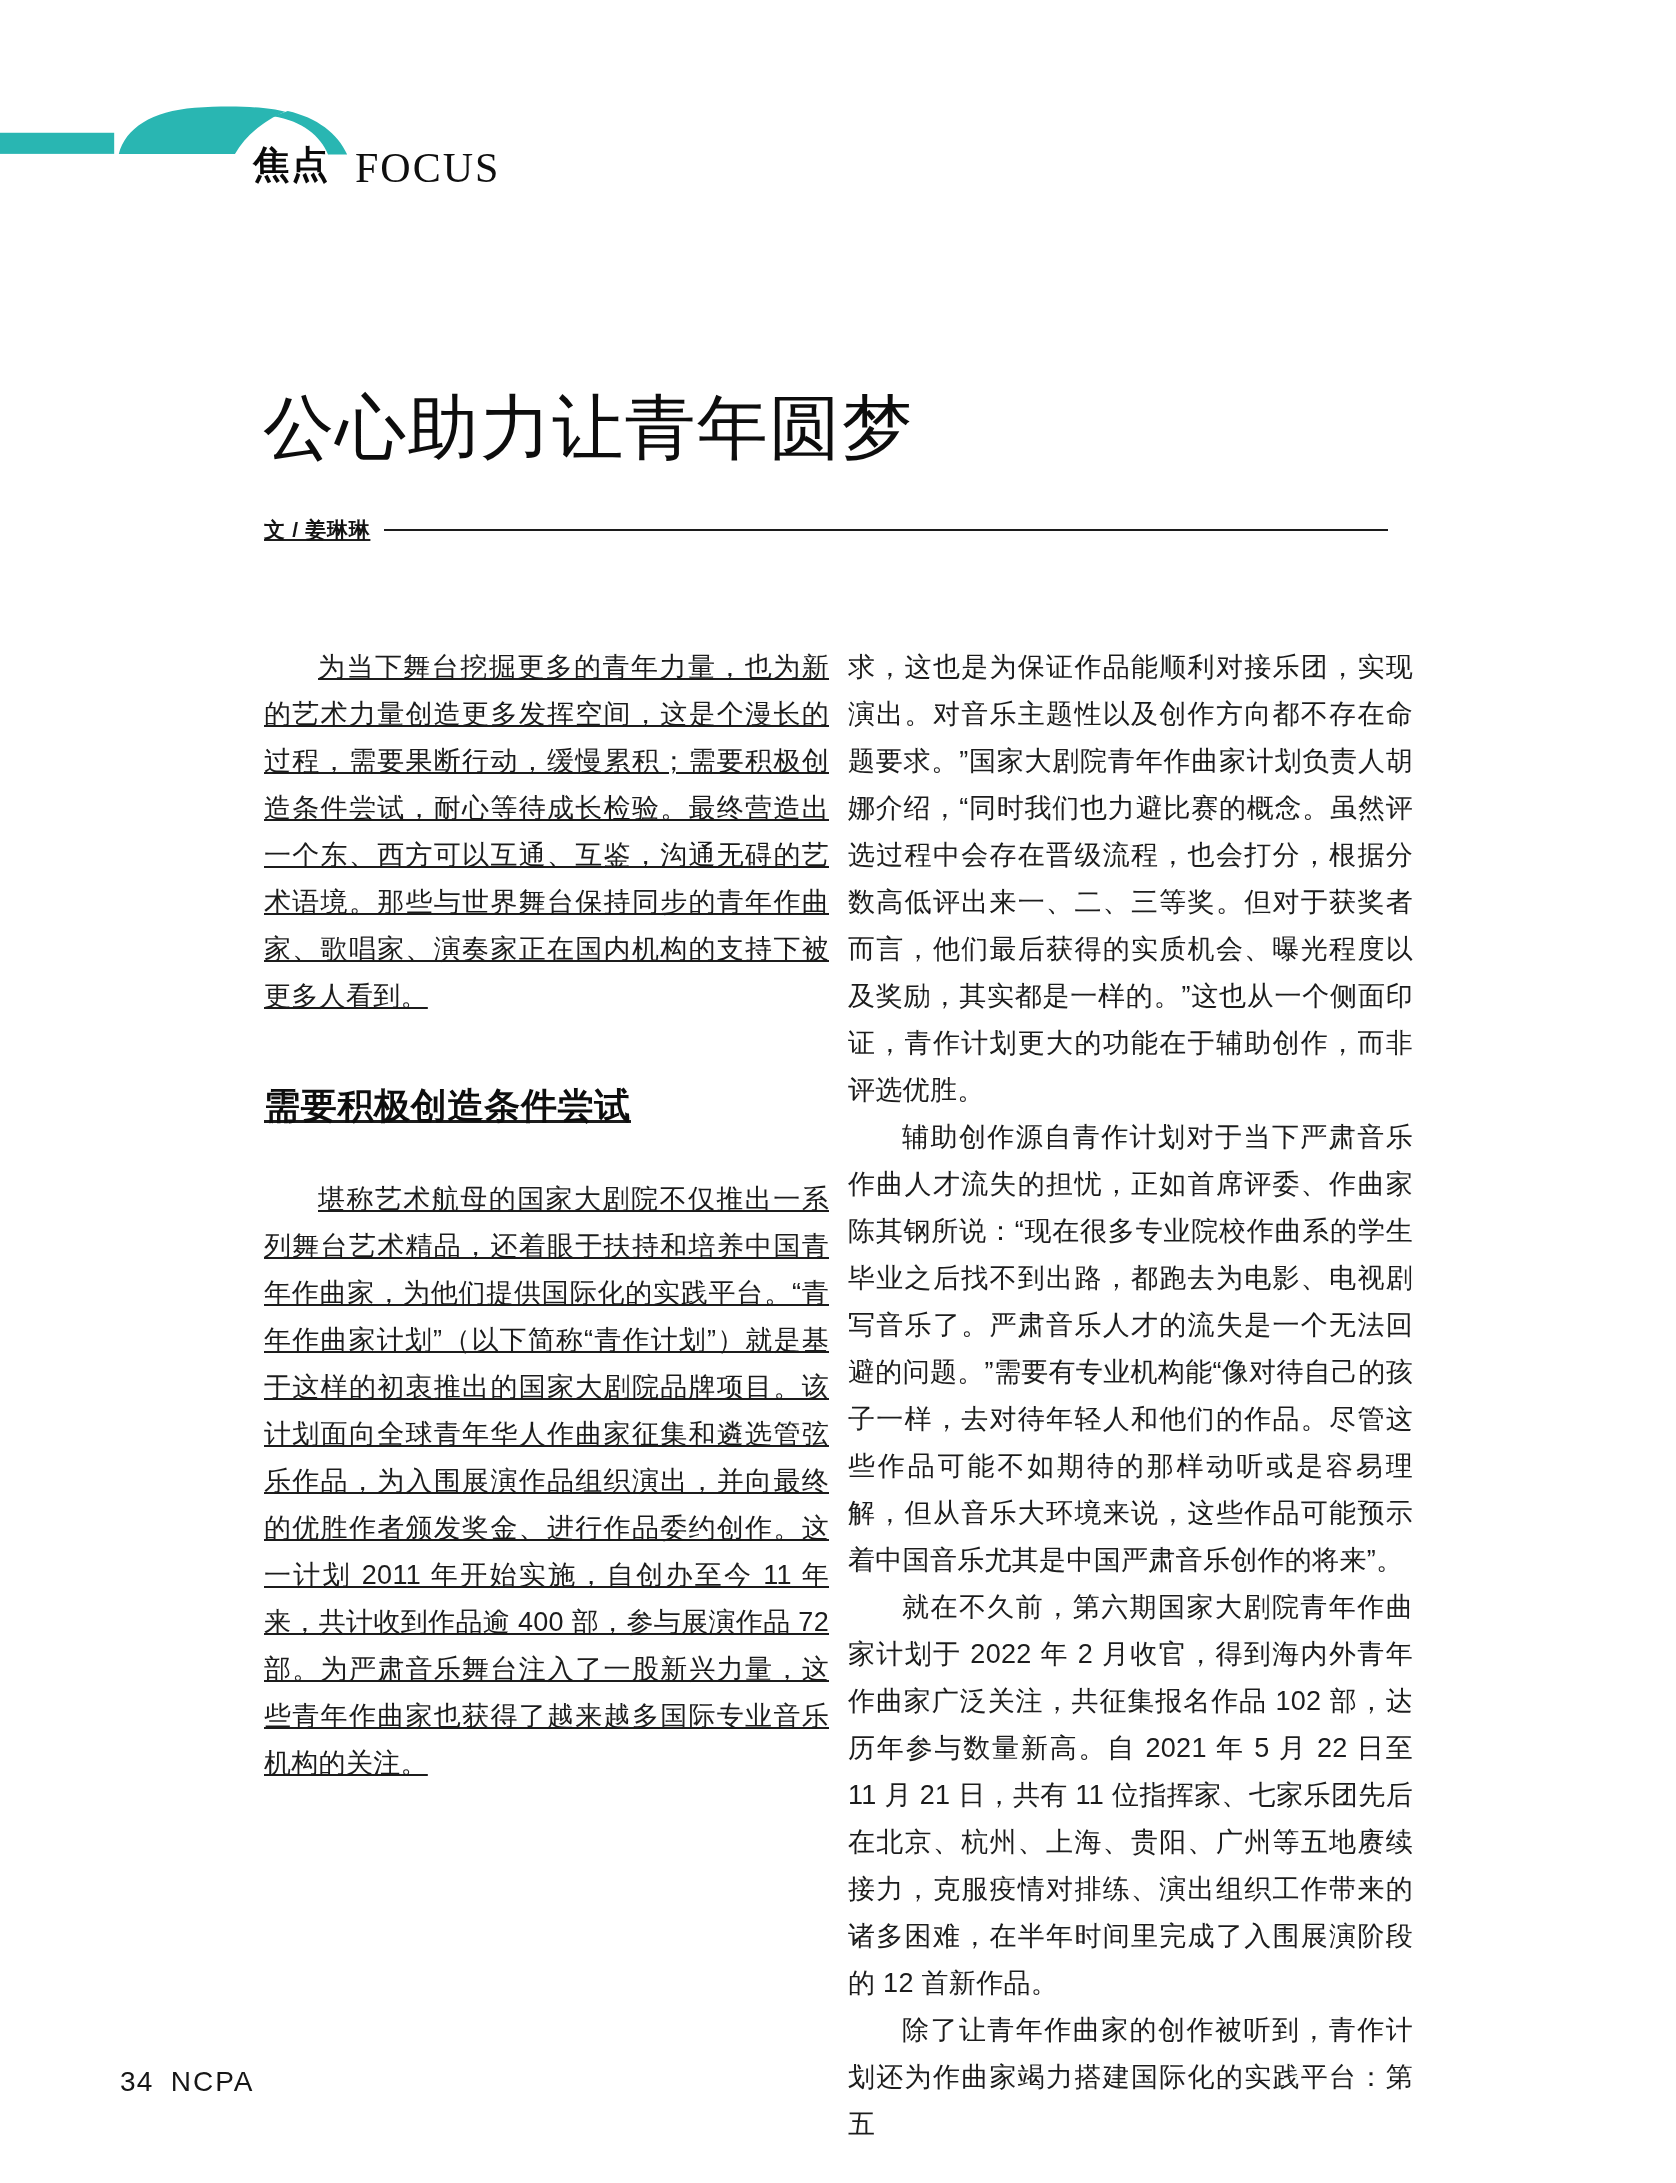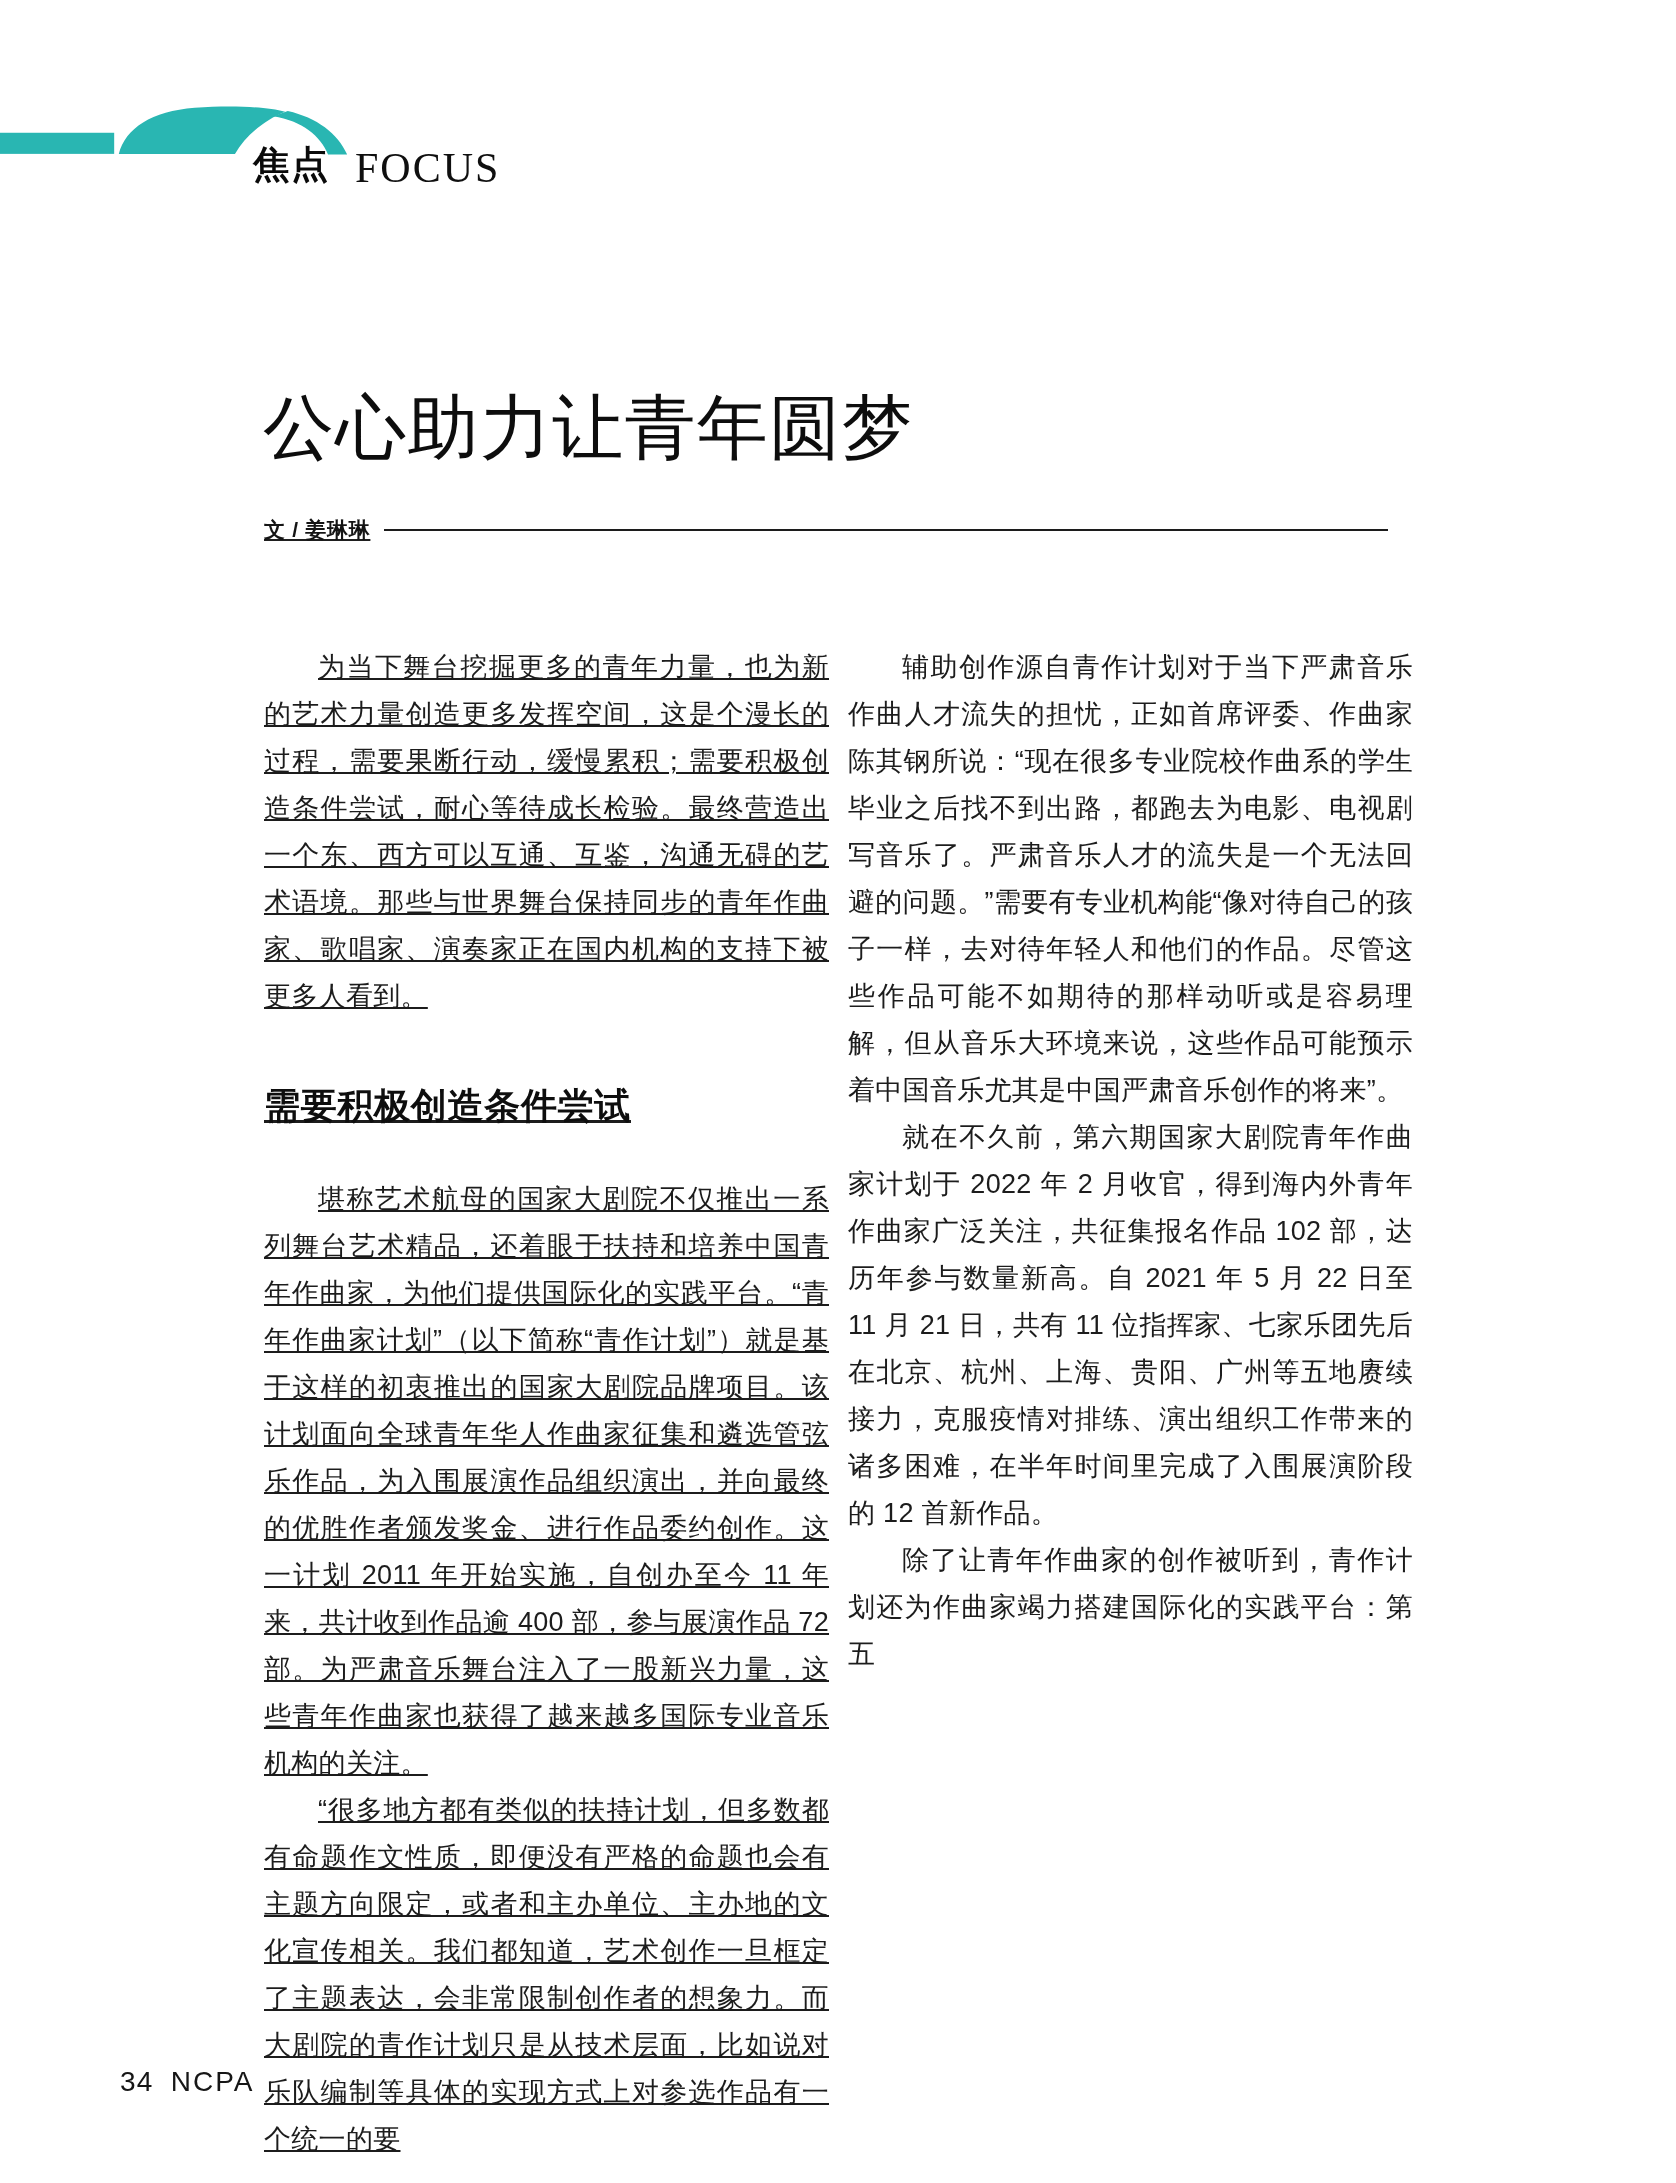--- a/index.html
+++ b/index.html
@@ -115,6 +115,7 @@
 </div>
 
 <div class="col col-right">
+  <p>求，这也是为保证作品能顺利对接乐团，实现演出。对音乐主题性以及创作方向都不存在命题要求。”国家大剧院青年作曲家计划负责人胡娜介绍，“同时我们也力避比赛的概念。虽然评选过程中会存在晋级流程，也会打分，根据分数高低评出来一、二、三等奖。但对于获奖者而言，他们最后获得的实质机会、曝光程度以及奖励，其实都是一样的。”这也从一个侧面印证，青作计划更大的功能在于辅助创作，而非评选优胜。</p>
   <p class="indent">辅助创作源自青作计划对于当下严肃音乐作曲人才流失的担忧，正如首席评委、作曲家陈其钢所说：“现在很多专业院校作曲系的学生毕业之后找不到出路，都跑去为电影、电视剧写音乐了。严肃音乐人才的流失是一个无法回避的问题。”需要有专业机构能“像对待自己的孩子一样，去对待年轻人和他们的作品。尽管这些作品可能不如期待的那样动听或是容易理解，但从音乐大环境来说，这些作品可能预示着中国音乐尤其是中国严肃音乐创作的将来”。</p>
   <p class="indent">就在不久前，第六期国家大剧院青年作曲家计划于 2022 年 2 月收官，得到海内外青年作曲家广泛关注，共征集报名作品 102 部，达历年参与数量新高。自 2021 年 5 月 22 日至 11 月 21 日，共有 11 位指挥家、七家乐团先后在北京、杭州、上海、贵阳、广州等五地赓续接力，克服疫情对排练、演出组织工作带来的诸多困难，在半年时间里完成了入围展演阶段的 12 首新作品。</p>
   <p class="indent">除了让青年作曲家的创作被听到，青作计划还为作曲家竭力搭建国际化的实践平台：第五</p>

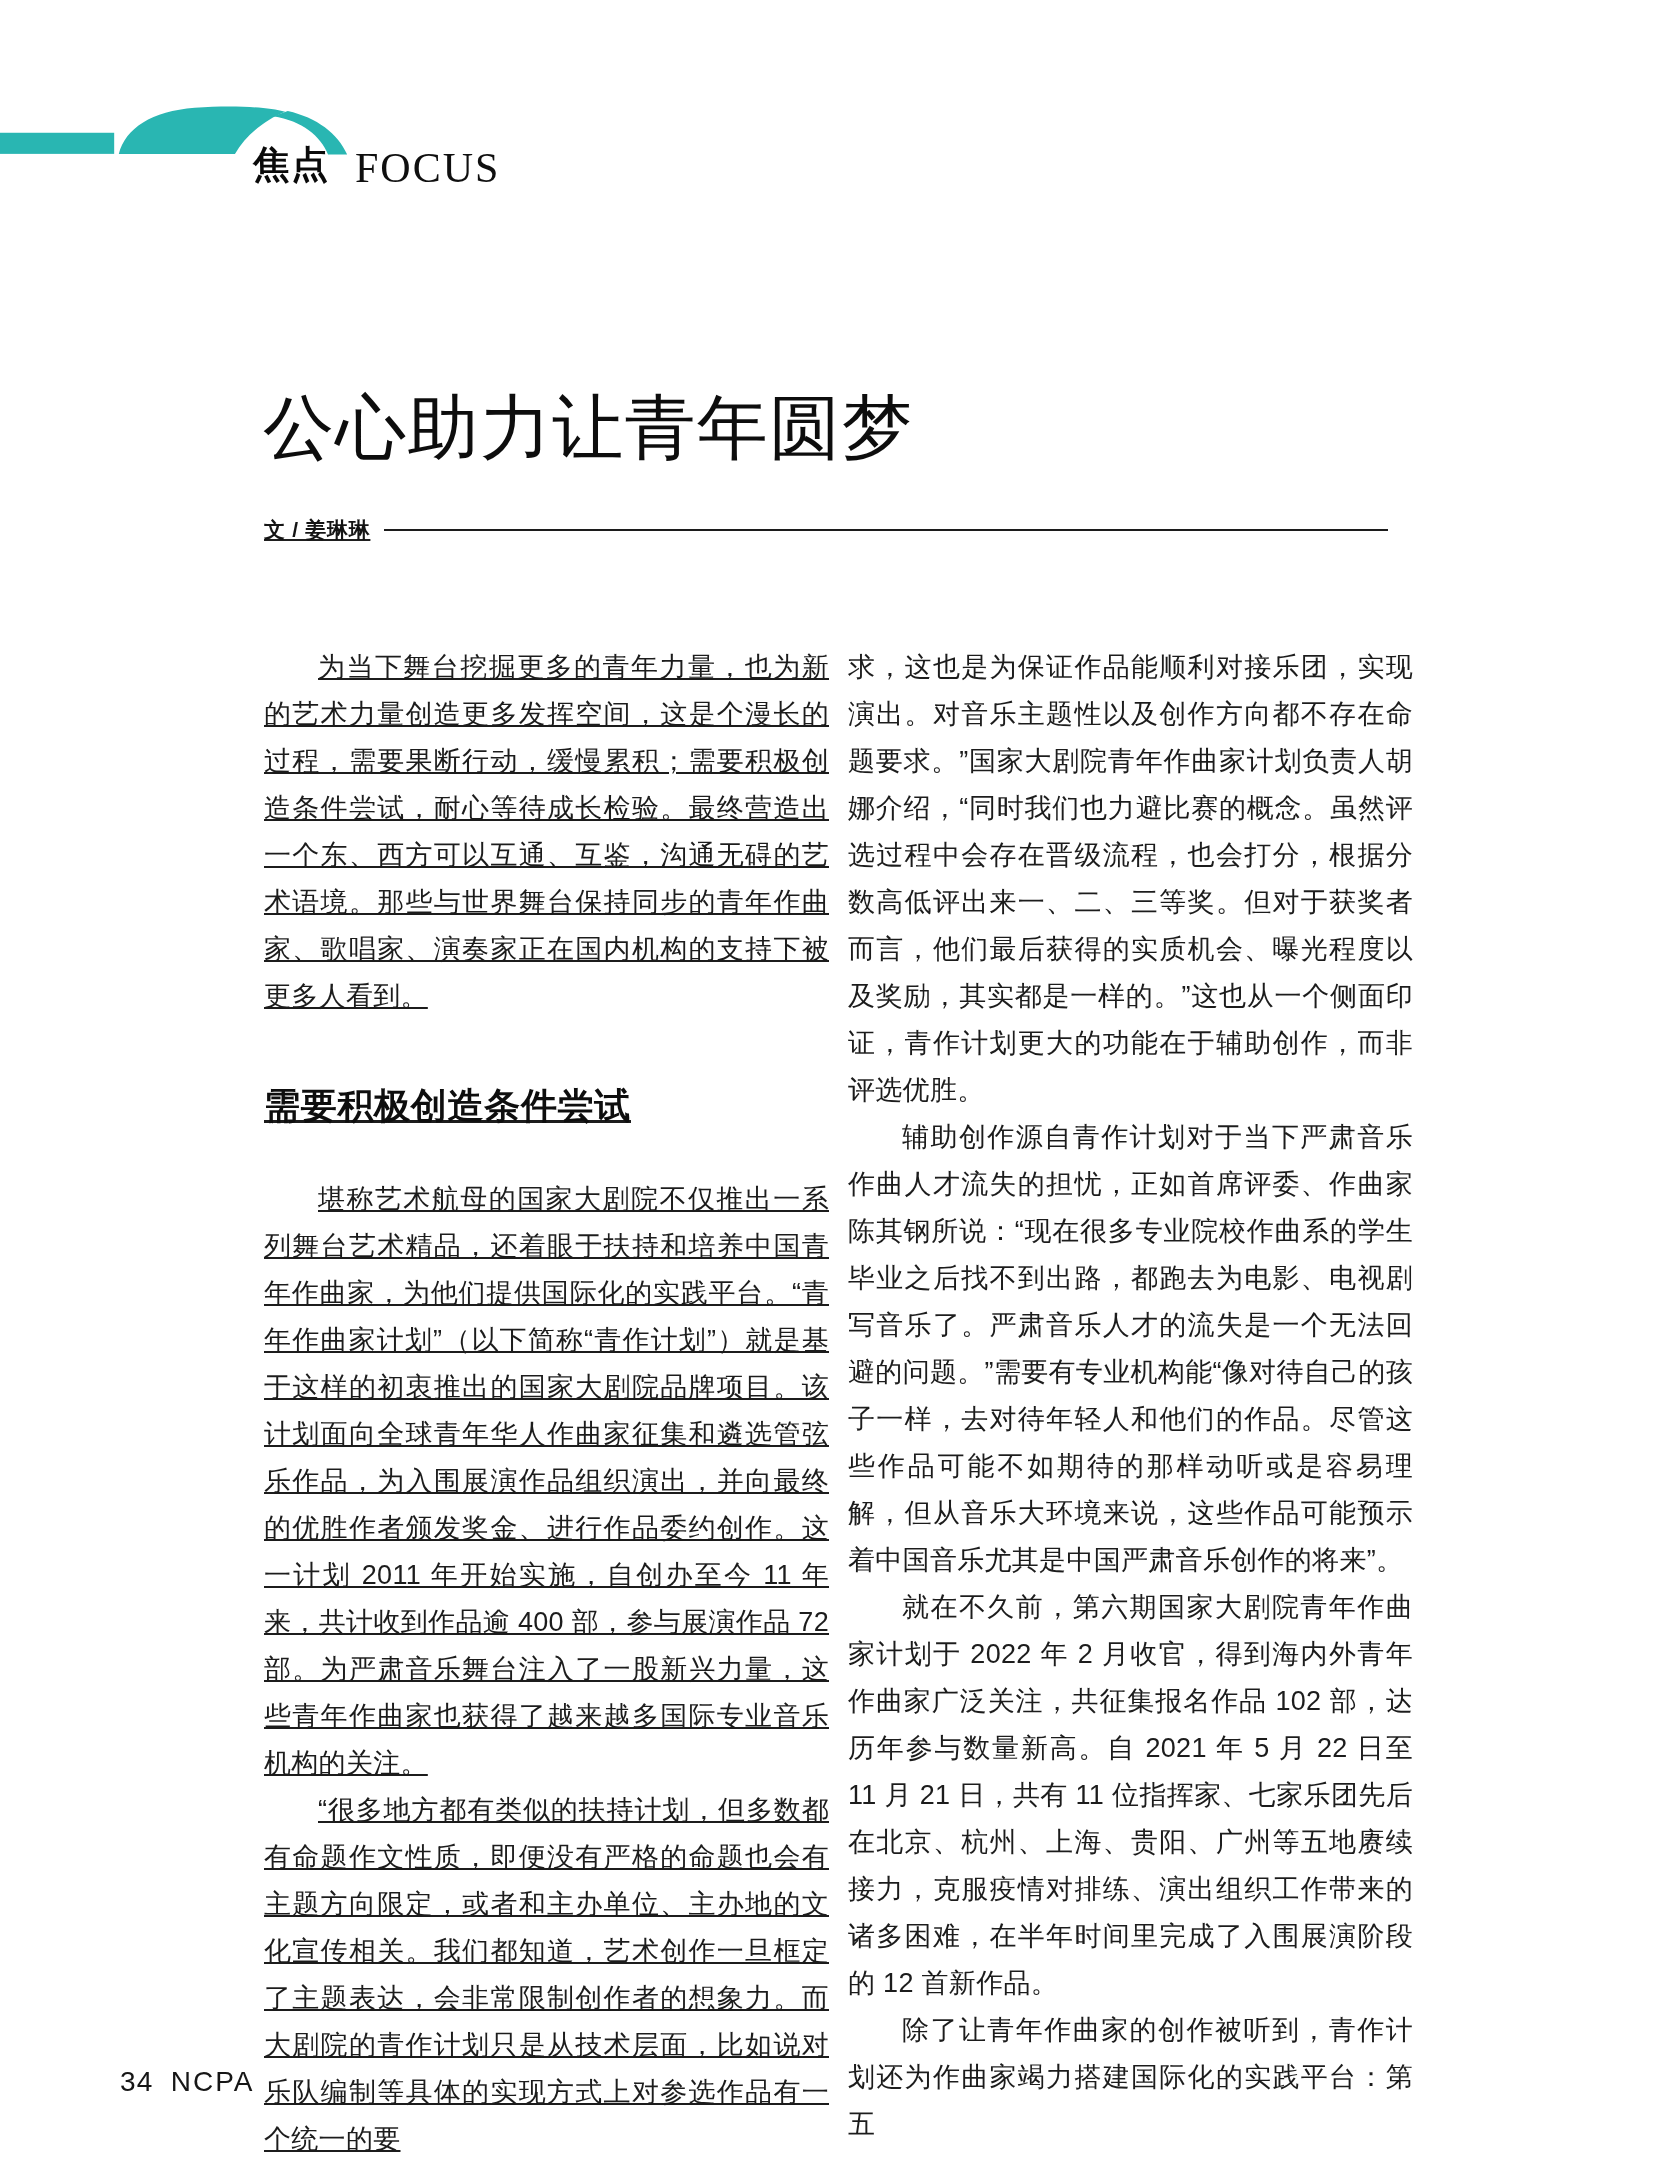--- a/index.html
+++ b/index.html
@@ -111,7 +111,6 @@
   <p class="indent">为当下舞台挖掘更多的青年力量，也为新的艺术力量创造更多发挥空间，这是个漫长的过程，需要果断行动，缓慢累积；需要积极创造条件尝试，耐心等待成长检验。最终营造出一个东、西方可以互通、互鉴，沟通无碍的艺术语境。那些与世界舞台保持同步的青年作曲家、歌唱家、演奏家正在国内机构的支持下被更多人看到。</p>
   <h2 class="section-heading">需要积极创造条件尝试</h2>
   <p class="indent">堪称艺术航母的国家大剧院不仅推出一系列舞台艺术精品，还着眼于扶持和培养中国青年作曲家，为他们提供国际化的实践平台。“青年作曲家计划”（以下简称“青作计划”）就是基于这样的初衷推出的国家大剧院品牌项目。该计划面向全球青年华人作曲家征集和遴选管弦乐作品，为入围展演作品组织演出，并向最终的优胜作者颁发奖金、进行作品委约创作。这一计划 2011 年开始实施，自创办至今 11 年来，共计收到作品逾 400 部，参与展演作品 72 部。为严肃音乐舞台注入了一股新兴力量，这些青年作曲家也获得了越来越多国际专业音乐机构的关注。</p>
-  <p class="indent">“很多地方都有类似的扶持计划，但多数都有命题作文性质，即便没有严格的命题也会有主题方向限定，或者和主办单位、主办地的文化宣传相关。我们都知道，艺术创作一旦框定了主题表达，会非常限制创作者的想象力。而大剧院的青作计划只是从技术层面，比如说对乐队编制等具体的实现方式上对参选作品有一个统一的要</p>
 </div>
 
 <div class="col col-right">

